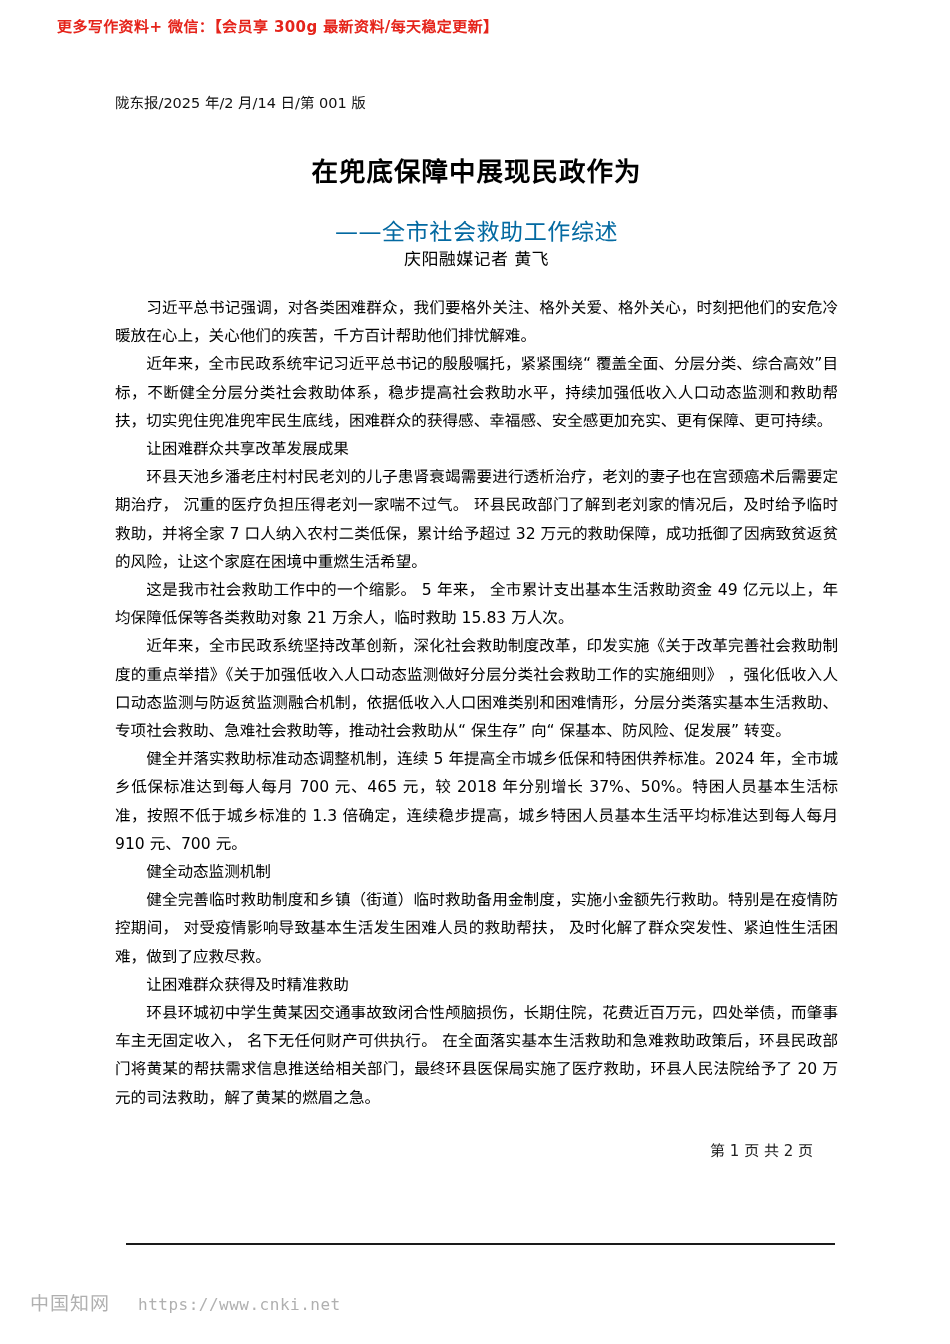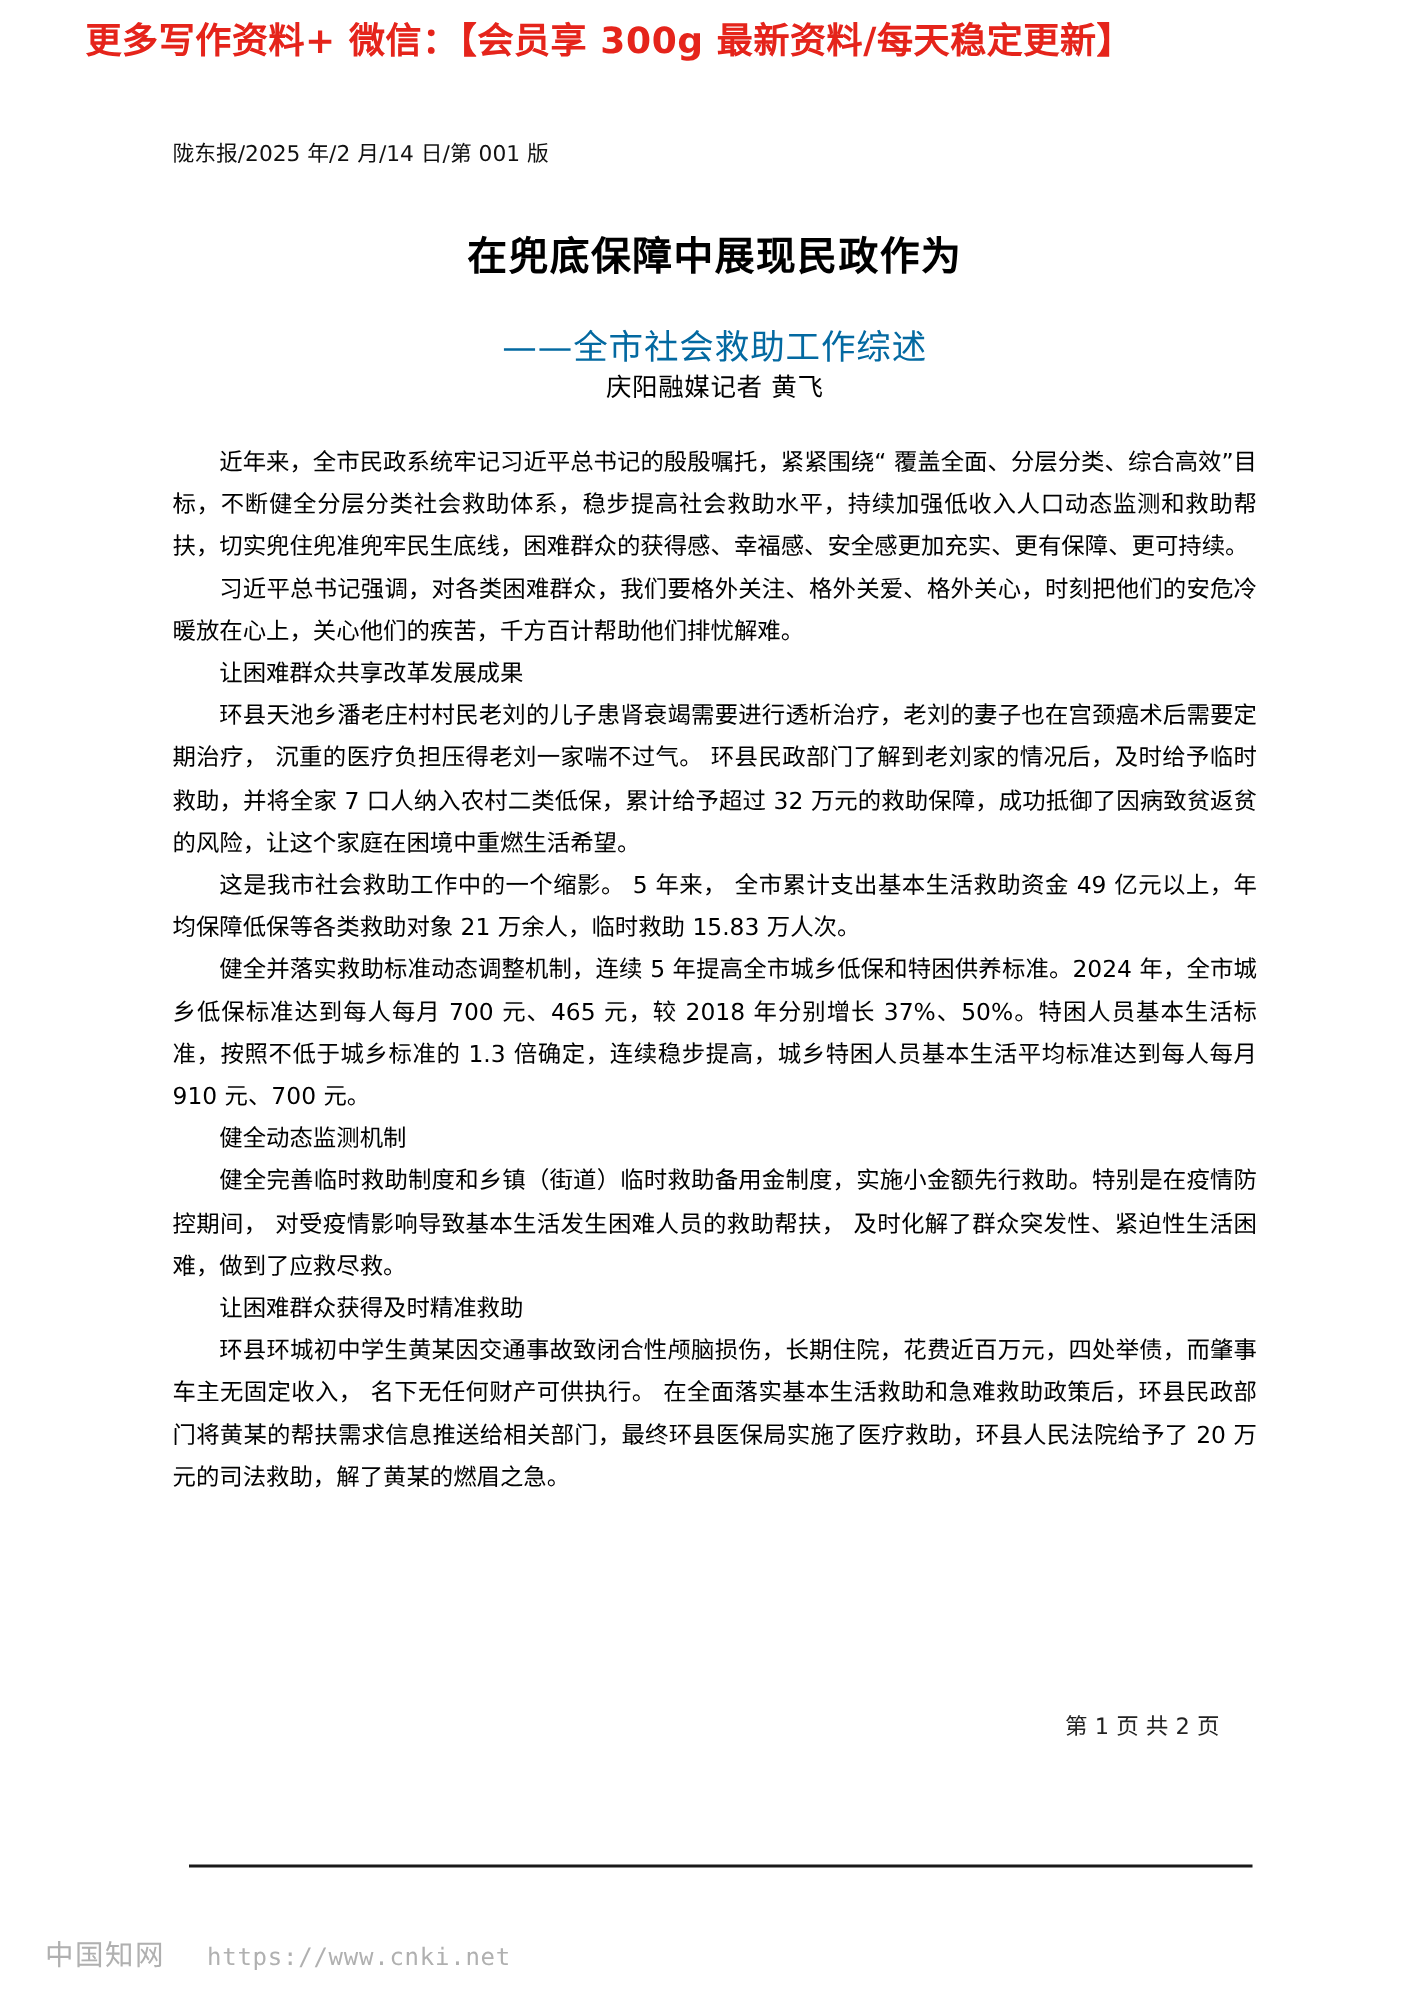--- a/index.html
+++ b/index.html
@@ -32,7 +32,7 @@
   .promo-banner .promo-text {
     font-family: "DejaVu Sans", "Liberation Sans", sans-serif;
     font-weight: 700;
-    font-size: 24px;
+    font-size: 15px;
     letter-spacing: 0.4px;
     color: #e5241b;
     line-height: 1;

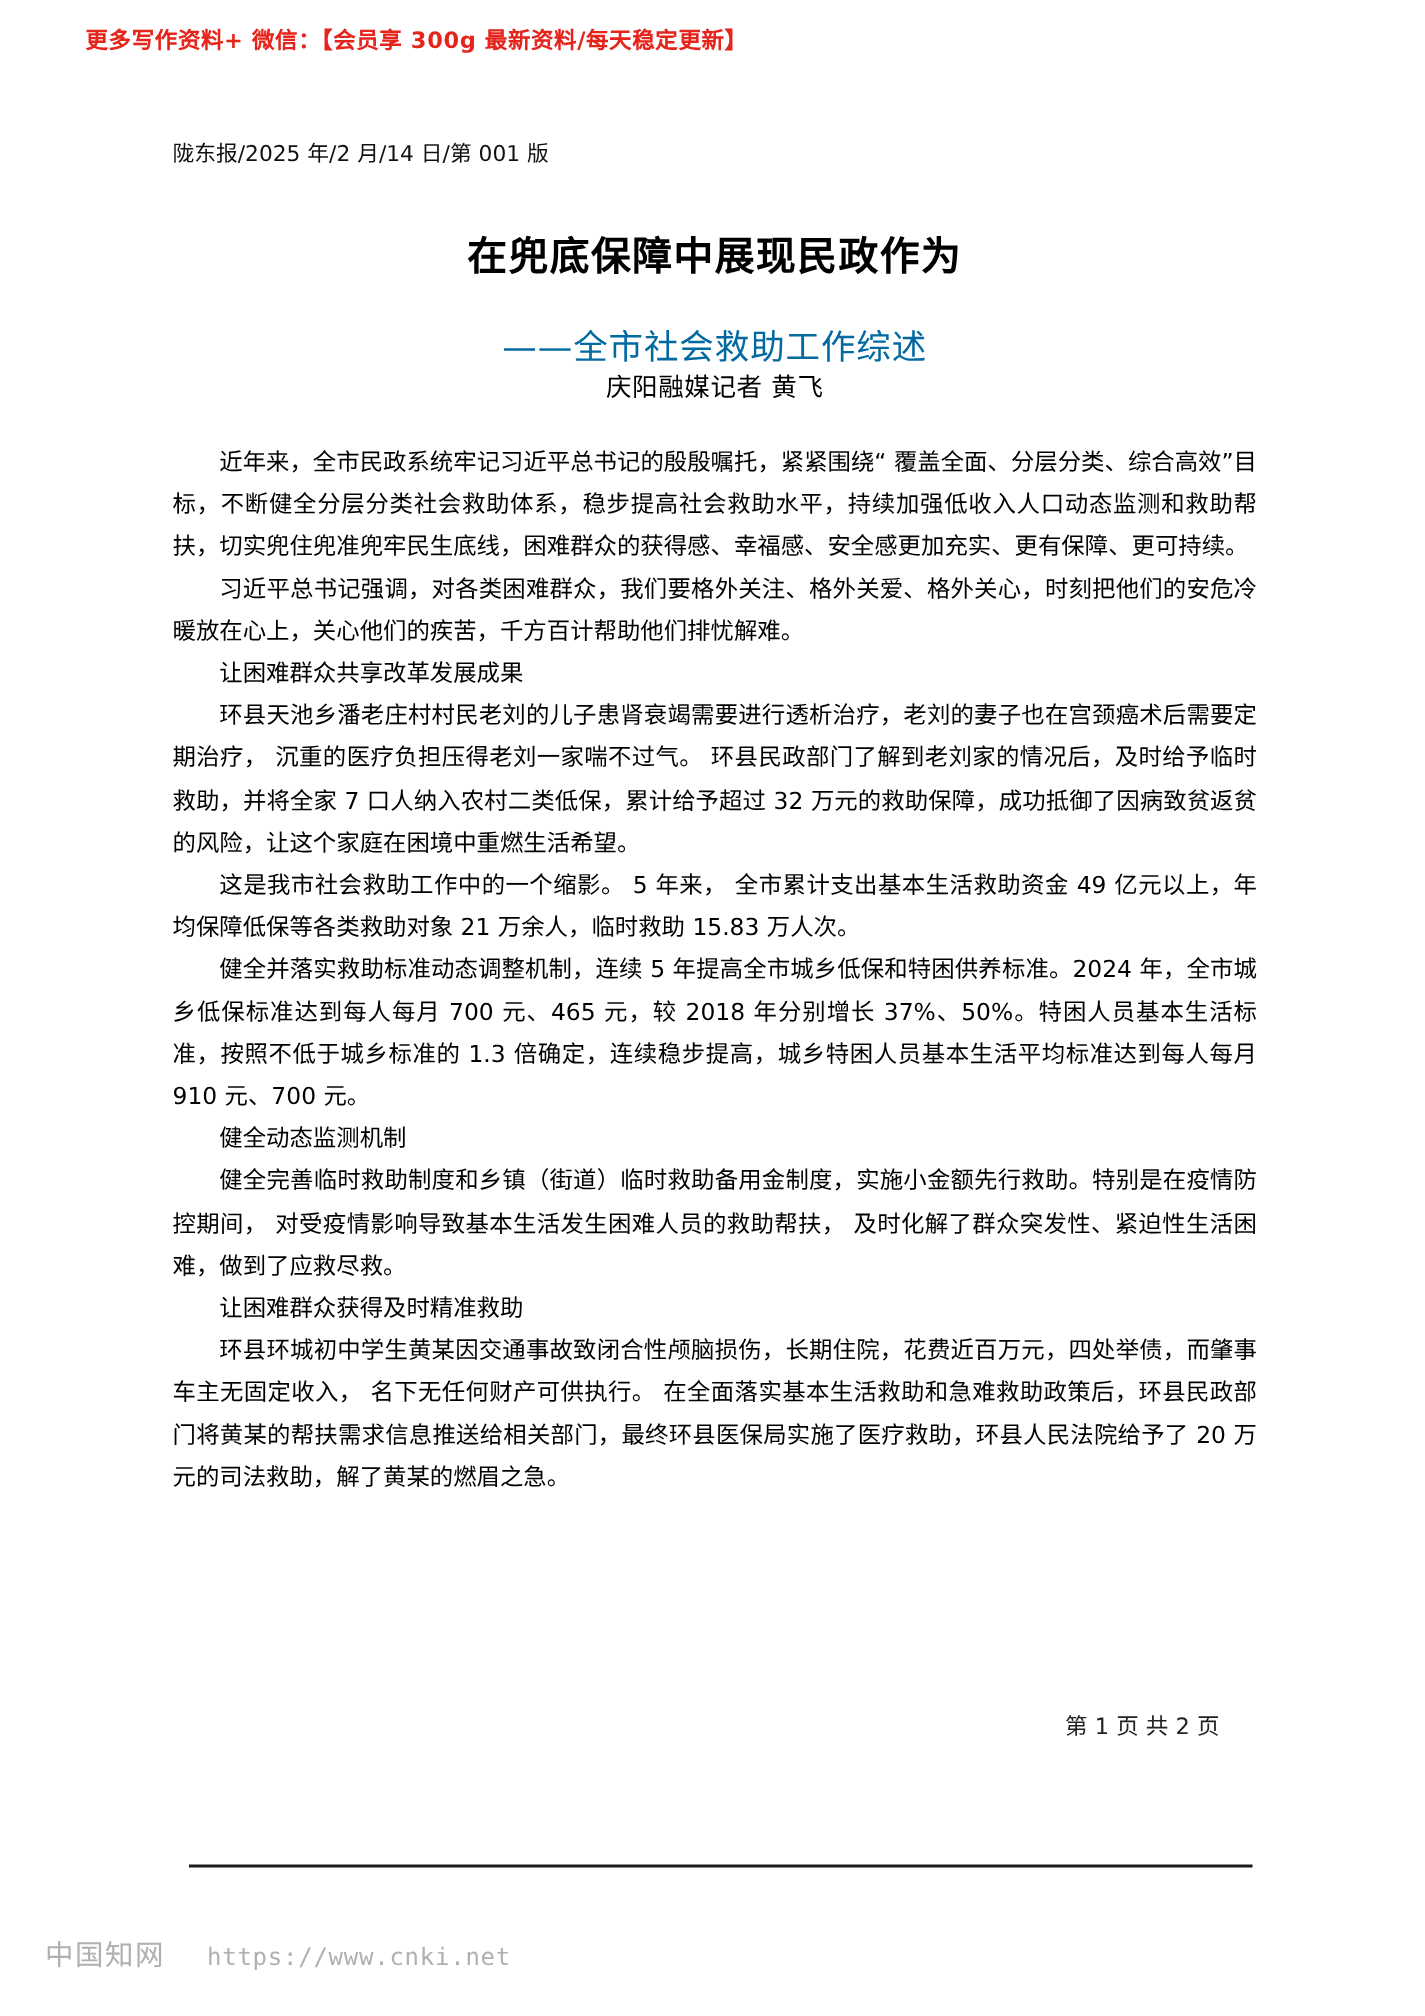--- a/index.html
+++ b/index.html
@@ -185,8 +185,8 @@
   <div class="doc-byline">庆阳融媒记者  黄飞</div>
 
   <div class="article">
+    <p>习近平总书记强调，对各类困难群众，我们要格外关注、格外关爱、格外关心，时刻把他们的安危冷暖放在心上，关心他们的疾苦，千方百计帮助他们排忧解难。</p>
     <p>近年来，全市民政系统牢记习近平总书记的殷殷嘱托，紧紧围绕“ 覆盖全面、分层分类、综合高效”目标，不断健全分层分类社会救助体系，稳步提高社会救助水平，持续加强低收入人口动态监测和救助帮扶，切实兜住兜准兜牢民生底线，困难群众的获得感、幸福感、安全感更加充实、更有保障、更可持续。</p>
-    <p>习近平总书记强调，对各类困难群众，我们要格外关注、格外关爱、格外关心，时刻把他们的安危冷暖放在心上，关心他们的疾苦，千方百计帮助他们排忧解难。</p>
     <p>让困难群众共享改革发展成果</p>
     <p>环县天池乡潘老庄村村民老刘的儿子患肾衰竭需要进行透析治疗，老刘的妻子也在宫颈癌术后需要定期治疗， 沉重的医疗负担压得老刘一家喘不过气。 环县民政部门了解到老刘家的情况后，及时给予临时救助，并将全家 7 口人纳入农村二类低保，累计给予超过 32 万元的救助保障，成功抵御了因病致贫返贫的风险，让这个家庭在困境中重燃生活希望。</p>
     <p>这是我市社会救助工作中的一个缩影。 5 年来， 全市累计支出基本生活救助资金 49 亿元以上，年均保障低保等各类救助对象 21 万余人，临时救助 15.83 万人次。</p>

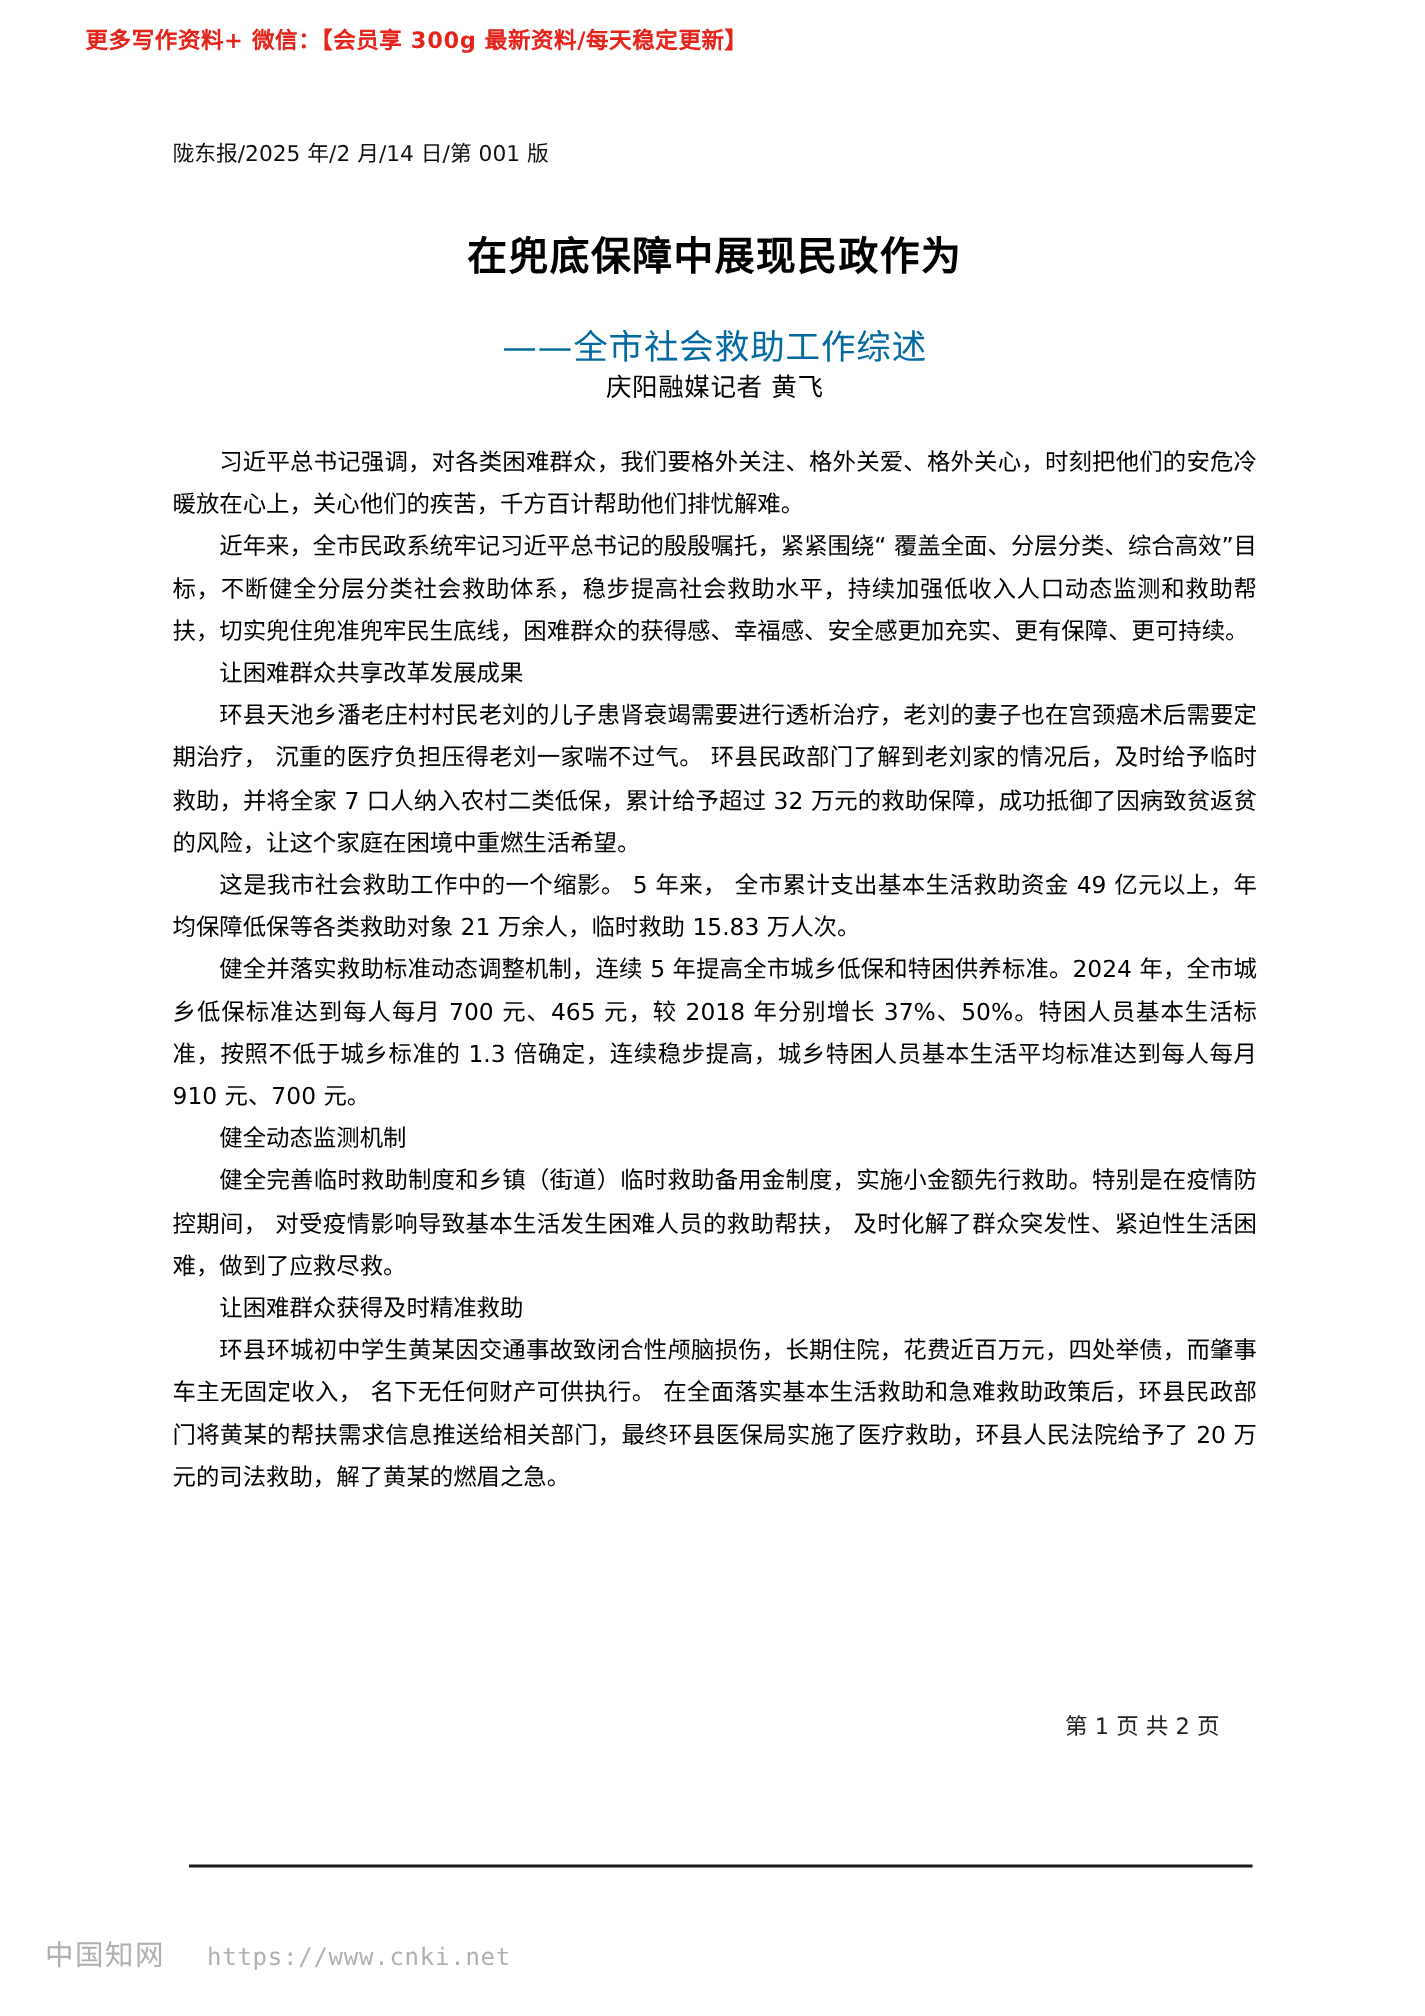--- a/index.html
+++ b/index.html
@@ -190,6 +190,7 @@
     <p>让困难群众共享改革发展成果</p>
     <p>环县天池乡潘老庄村村民老刘的儿子患肾衰竭需要进行透析治疗，老刘的妻子也在宫颈癌术后需要定期治疗， 沉重的医疗负担压得老刘一家喘不过气。 环县民政部门了解到老刘家的情况后，及时给予临时救助，并将全家 7 口人纳入农村二类低保，累计给予超过 32 万元的救助保障，成功抵御了因病致贫返贫的风险，让这个家庭在困境中重燃生活希望。</p>
     <p>这是我市社会救助工作中的一个缩影。 5 年来， 全市累计支出基本生活救助资金 49 亿元以上，年均保障低保等各类救助对象 21 万余人，临时救助 15.83 万人次。</p>
+    <p>近年来，全市民政系统坚持改革创新，深化社会救助制度改革，印发实施《关于改革完善社会救助制度的重点举措》《关于加强低收入人口动态监测做好分层分类社会救助工作的实施细则》 ，强化低收入人口动态监测与防返贫监测融合机制，依据低收入人口困难类别和困难情形，分层分类落实基本生活救助、专项社会救助、急难社会救助等，推动社会救助从“ 保生存” 向“ 保基本、防风险、促发展” 转变。</p>
     <p>健全并落实救助标准动态调整机制，连续 5 年提高全市城乡低保和特困供养标准。2024 年，全市城乡低保标准达到每人每月 700 元、465 元，较 2018 年分别增长 37%、50%。特困人员基本生活标准，按照不低于城乡标准的 1.3 倍确定，连续稳步提高，城乡特困人员基本生活平均标准达到每人每月 910 元、700 元。</p>
     <p>健全动态监测机制</p>
     <p>健全完善临时救助制度和乡镇（街道）临时救助备用金制度，实施小金额先行救助。特别是在疫情防控期间， 对受疫情影响导致基本生活发生困难人员的救助帮扶， 及时化解了群众突发性、紧迫性生活困难，做到了应救尽救。</p>

